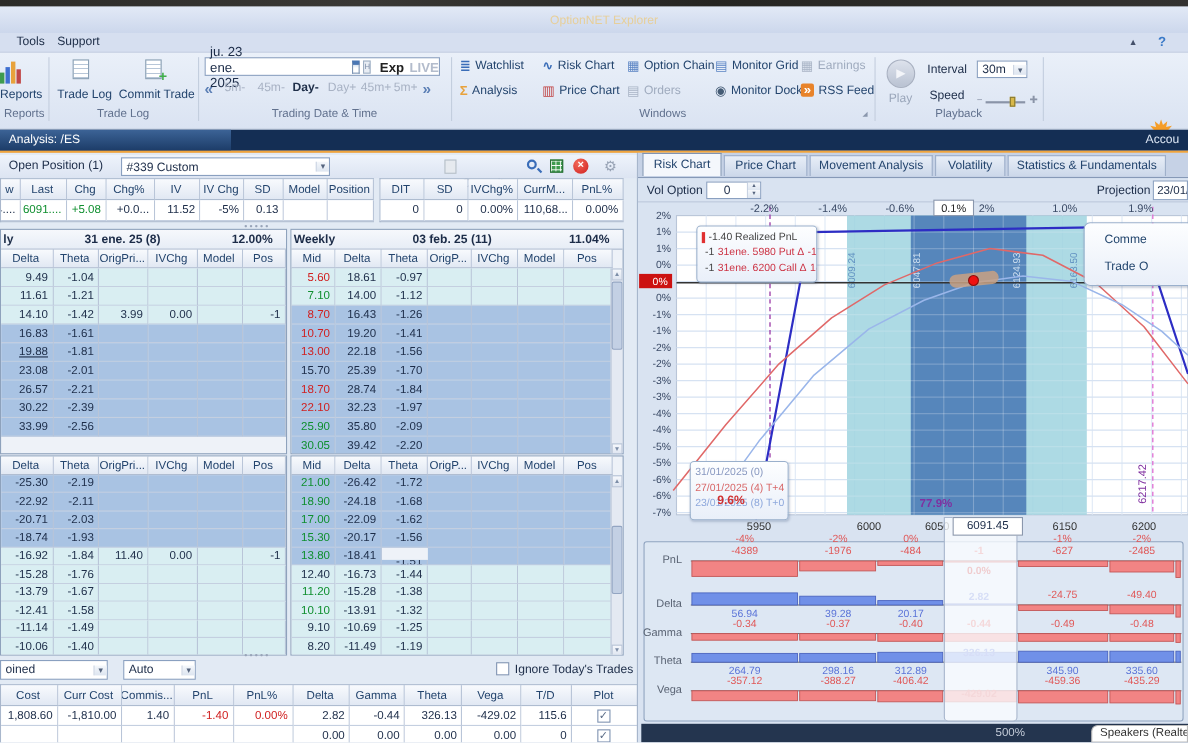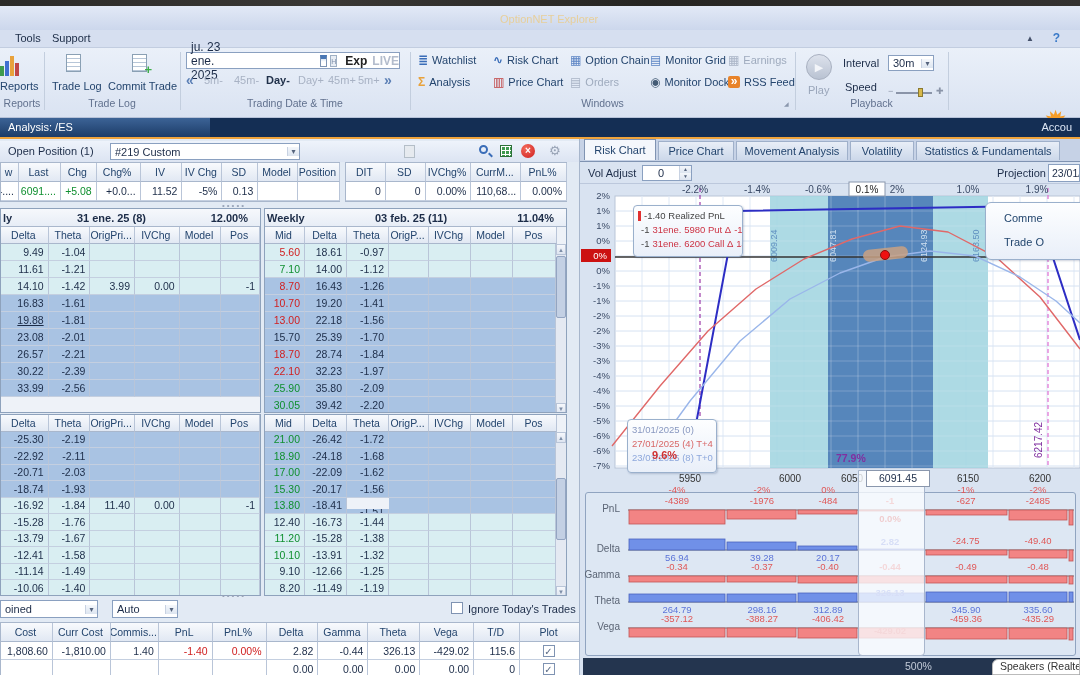--- a/index.html
+++ b/index.html
@@ -245,7 +245,7 @@
     <div class="postbar">
       <span class="poslbl">Open Position (1)</span>
       <div class="combo" style="left:110px;top:2px;width:190px;height:17px">
-        <span class="cv">#219 Custom</span>
+        <span class="cv">#339 Custom</span>
         <span class="ca">▾</span>
       </div>
       <span class="minipage" style="left:404px;top:4px"></span>

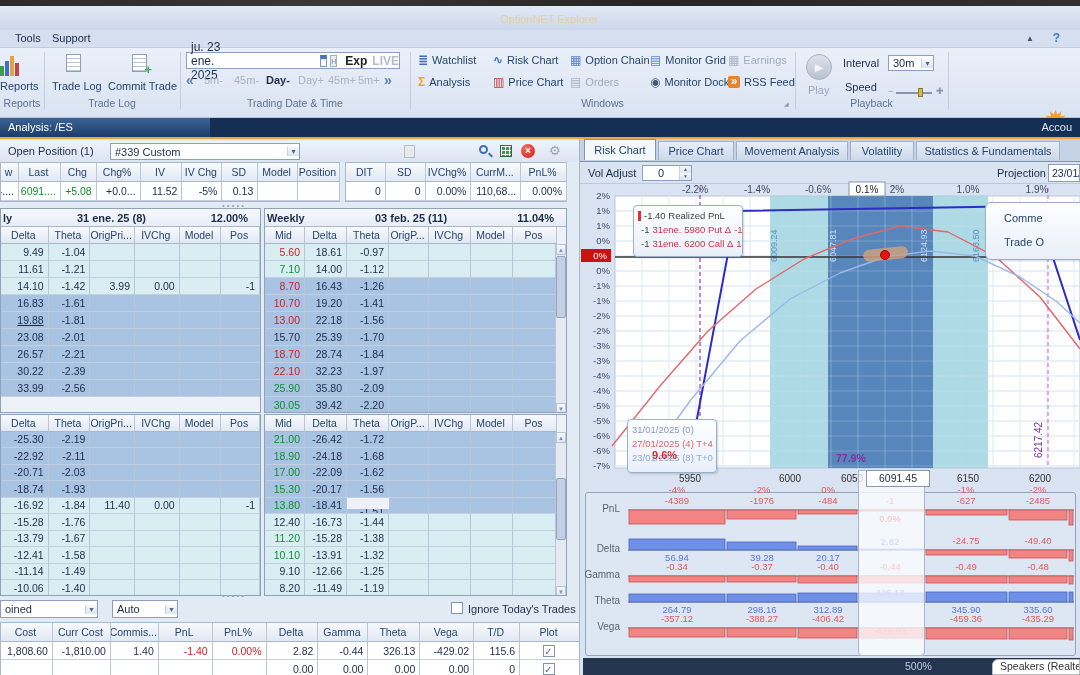--- a/index.html
+++ b/index.html
@@ -766,7 +766,7 @@
         <div class="rctab" style="left: 336px; width: 144px;">Statistics &amp; Fundamentals</div>
       </div>
     <div class="rcctrl">
-      <span style="position:absolute;left:8px;top:5px">Vol Adjust</span>
+      <span style="position:absolute;left:8px;top:5px">Vol Option</span>
       <div class="spin">
         <span class="sv">0</span>
         <span class="sa">

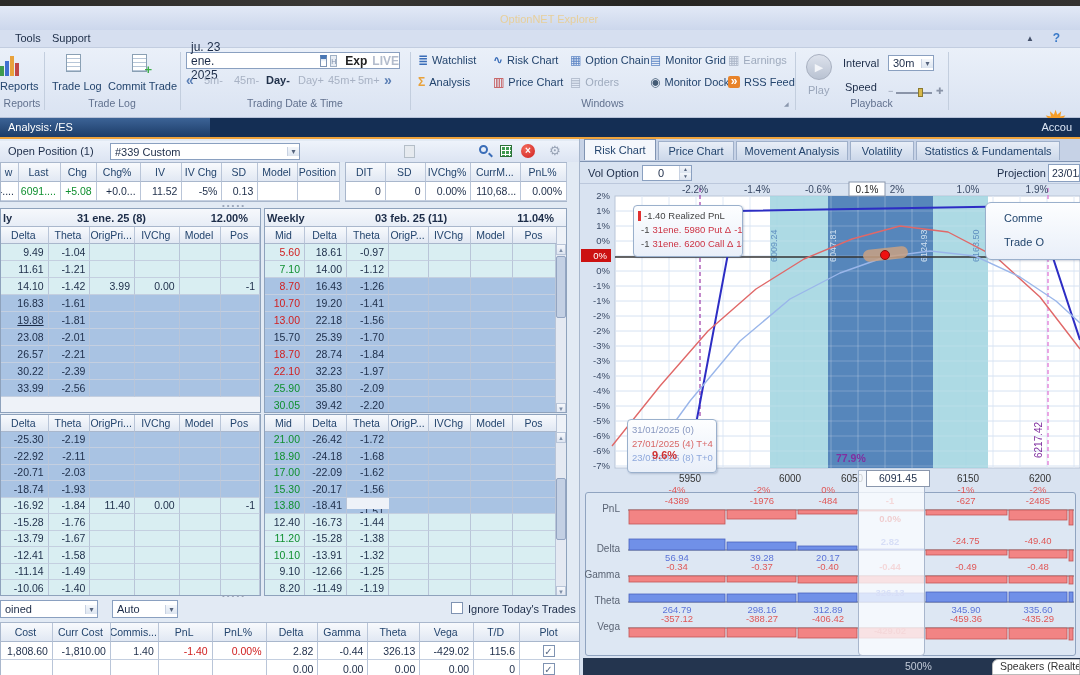--- a/index.html
+++ b/index.html
@@ -671,7 +671,7 @@
           </div>
           <div class="trow16">
             <div class="cell bgc" style="width: 40px;">9.10</div>
-            <div class="cell bgc" style="width: 42px;">-12.66</div>
+            <div class="cell bgc" style="width: 42px;">-10.69</div>
             <div class="cell bgc" style="width: 42px;">-1.25</div>
             <div class="cell bgc" style="width: 40px;"></div>
             <div class="cell bgc" style="width: 42px;"></div>

